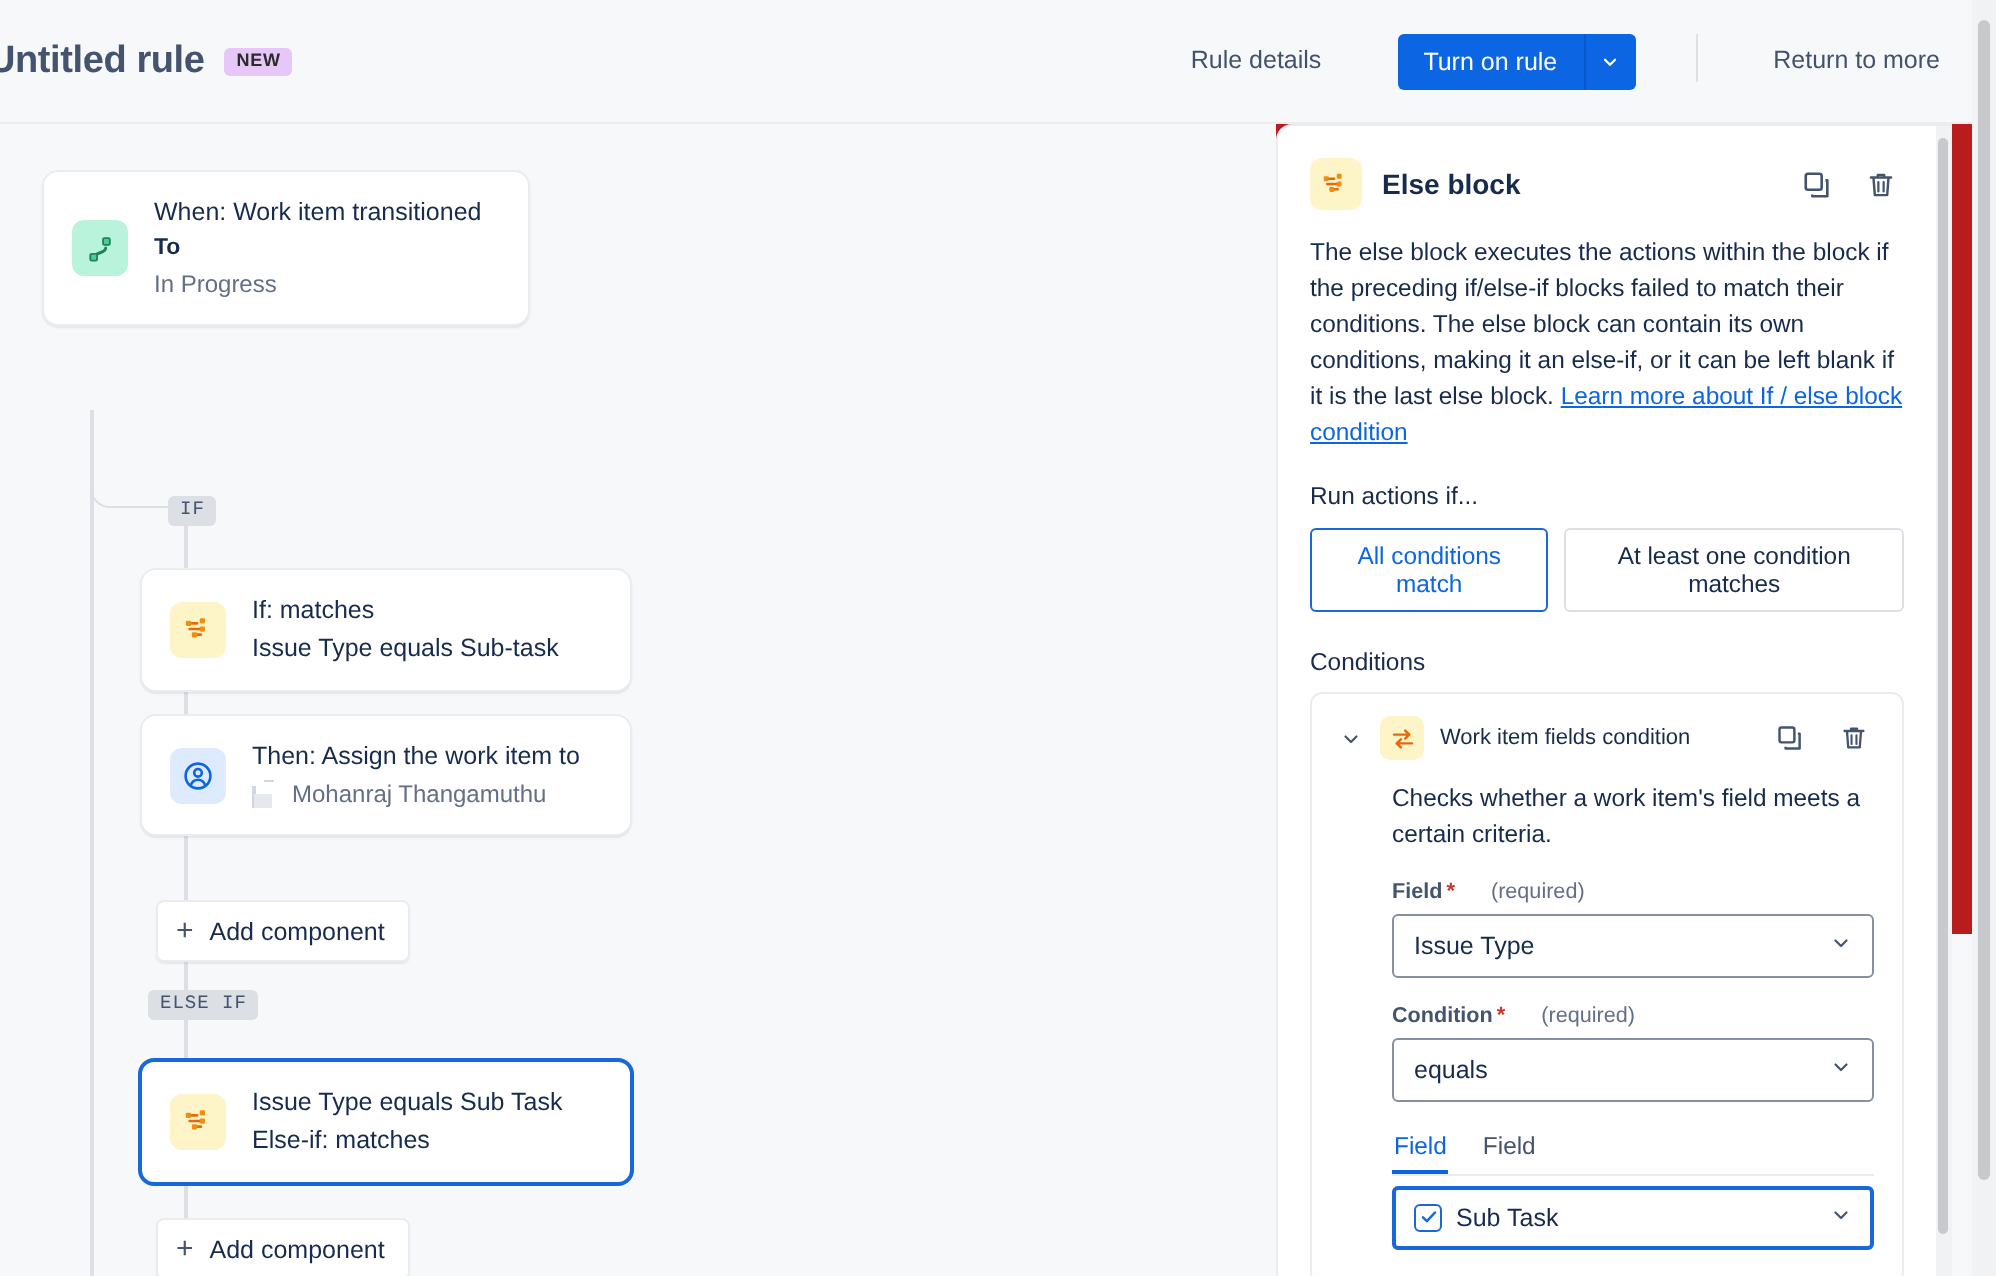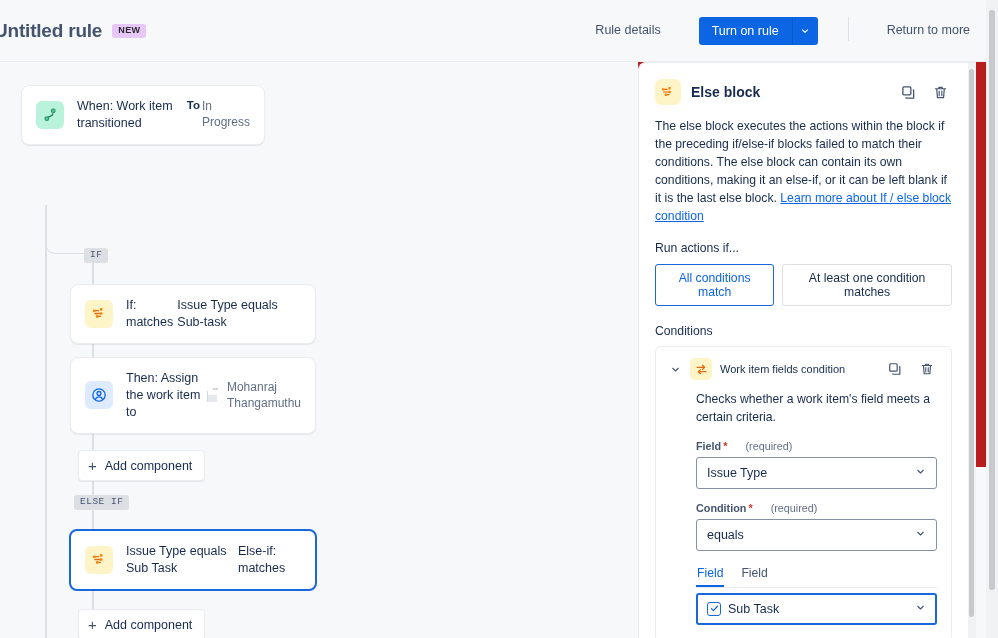--- a/index.html
+++ b/index.html
@@ -69,7 +69,7 @@
   .ic-green { background: #baf3db; }
   .ic-yellow { background: #fdf4c8; }
   .ic-blue { background: #deebff; }
-  .node-text { display: flex; flex-direction: row; gap: 2px; min-width: 0; }
+  .node-text { display: flex; flex-direction: column; gap: 2px; min-width: 0; }
   .node-title { font-size: 12.5px; color: #172b4d; line-height: 1.35; }
   .node-sub-strong { font-size: 11.5px; font-weight: 700; color: #172b4d; line-height: 1.3; }
   .node-sub { font-size: 12px; color: #626f86; line-height: 1.35; }

